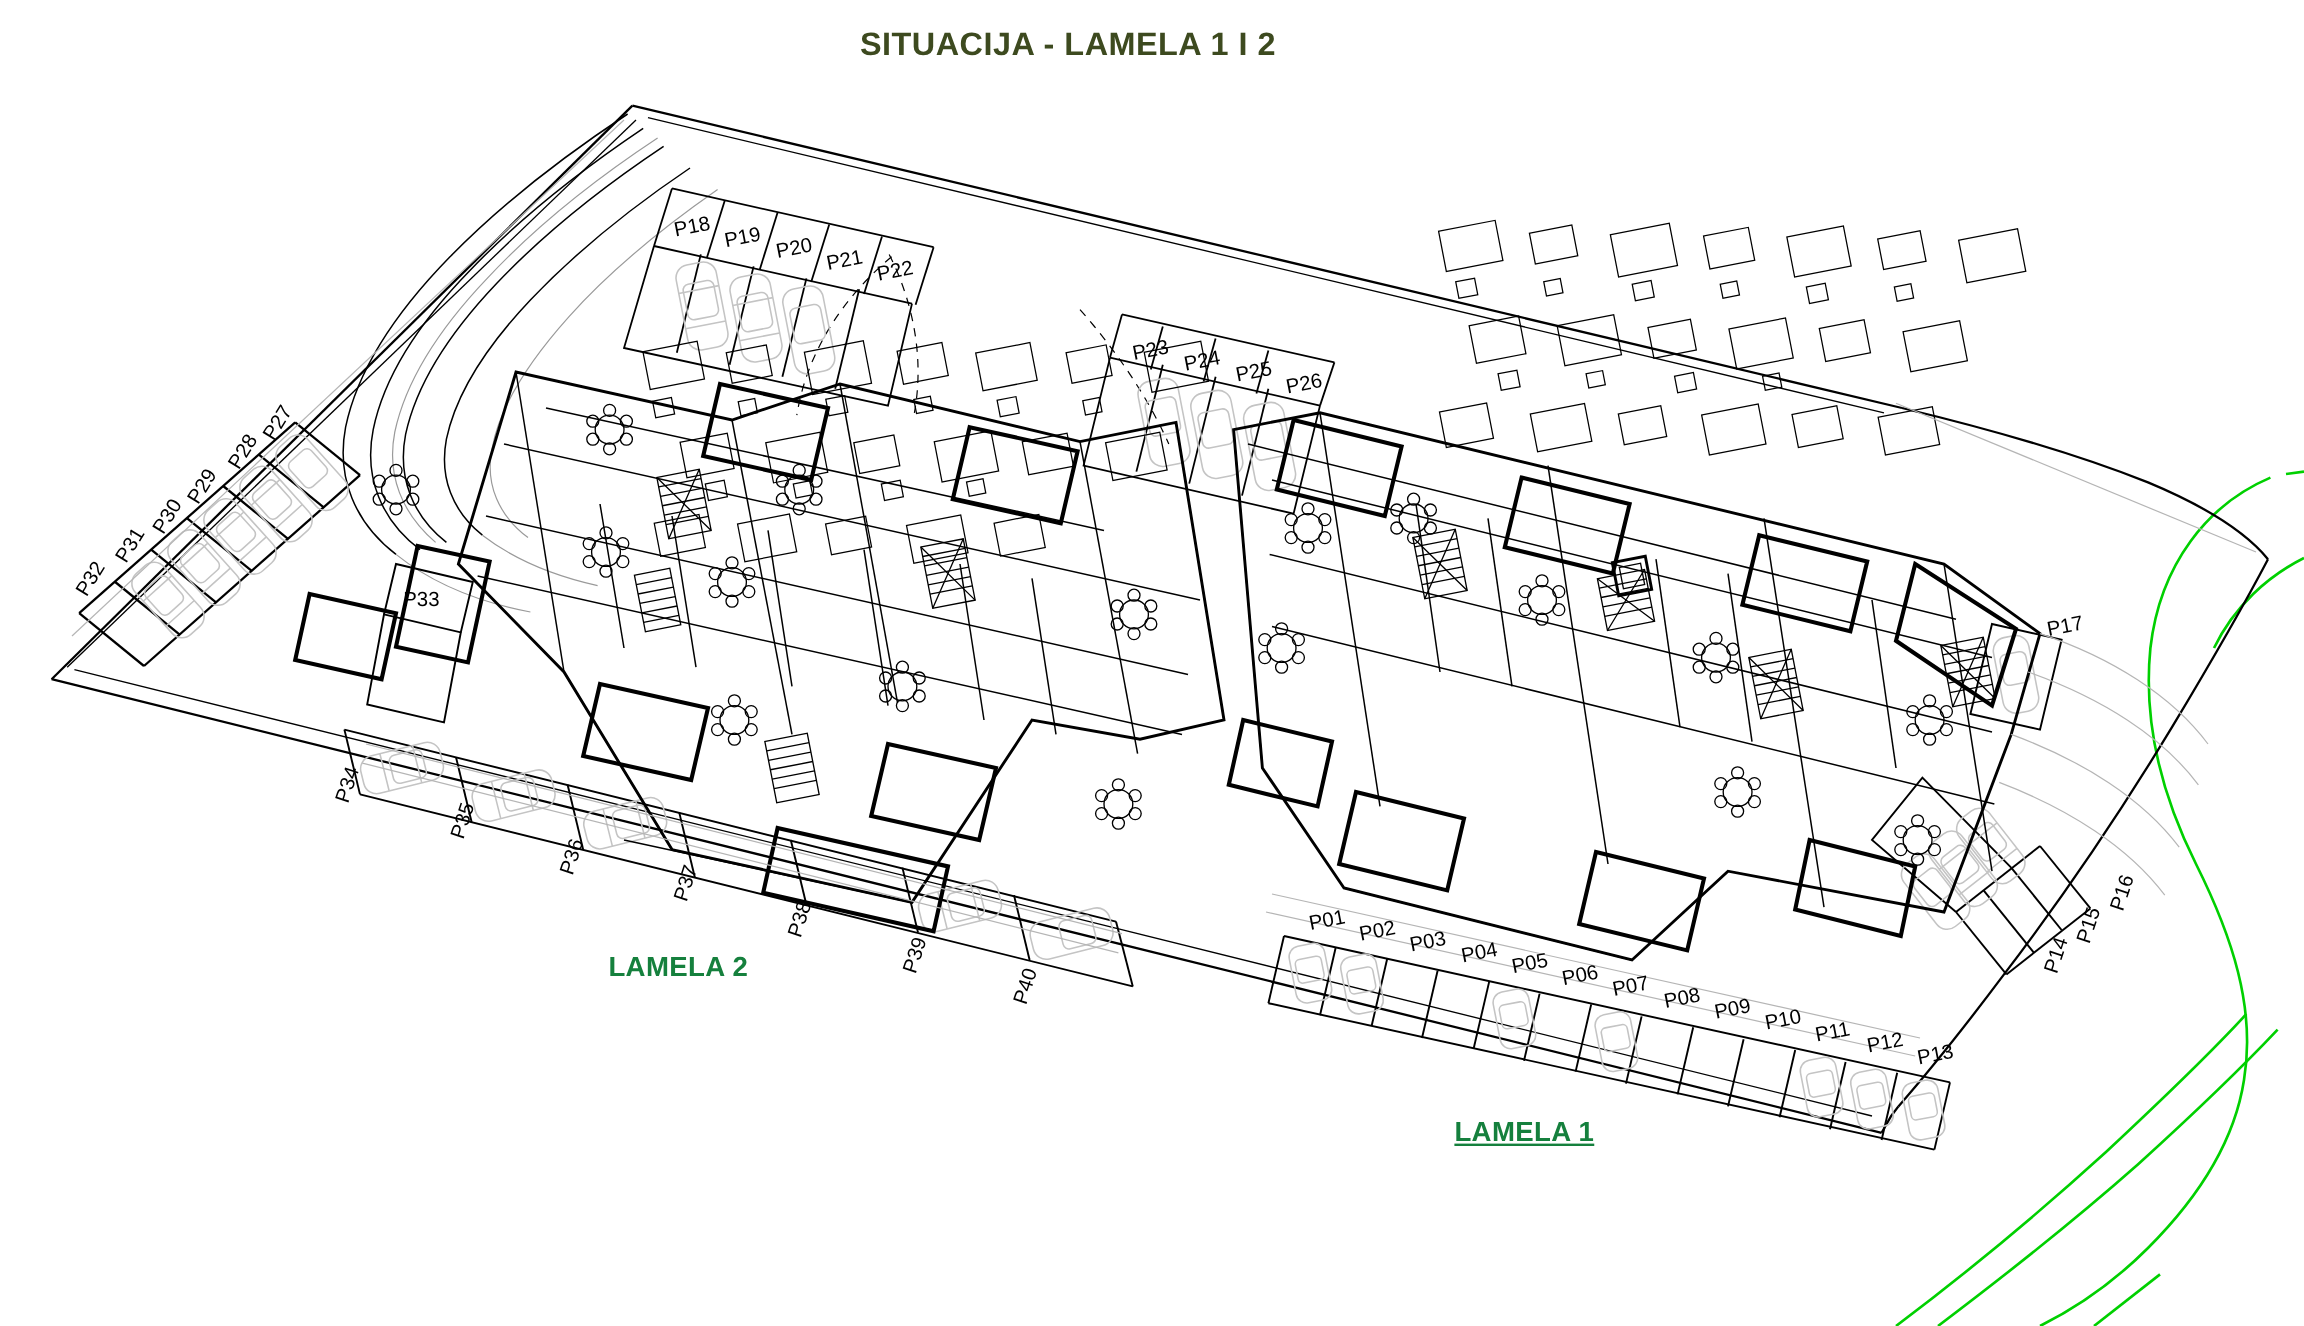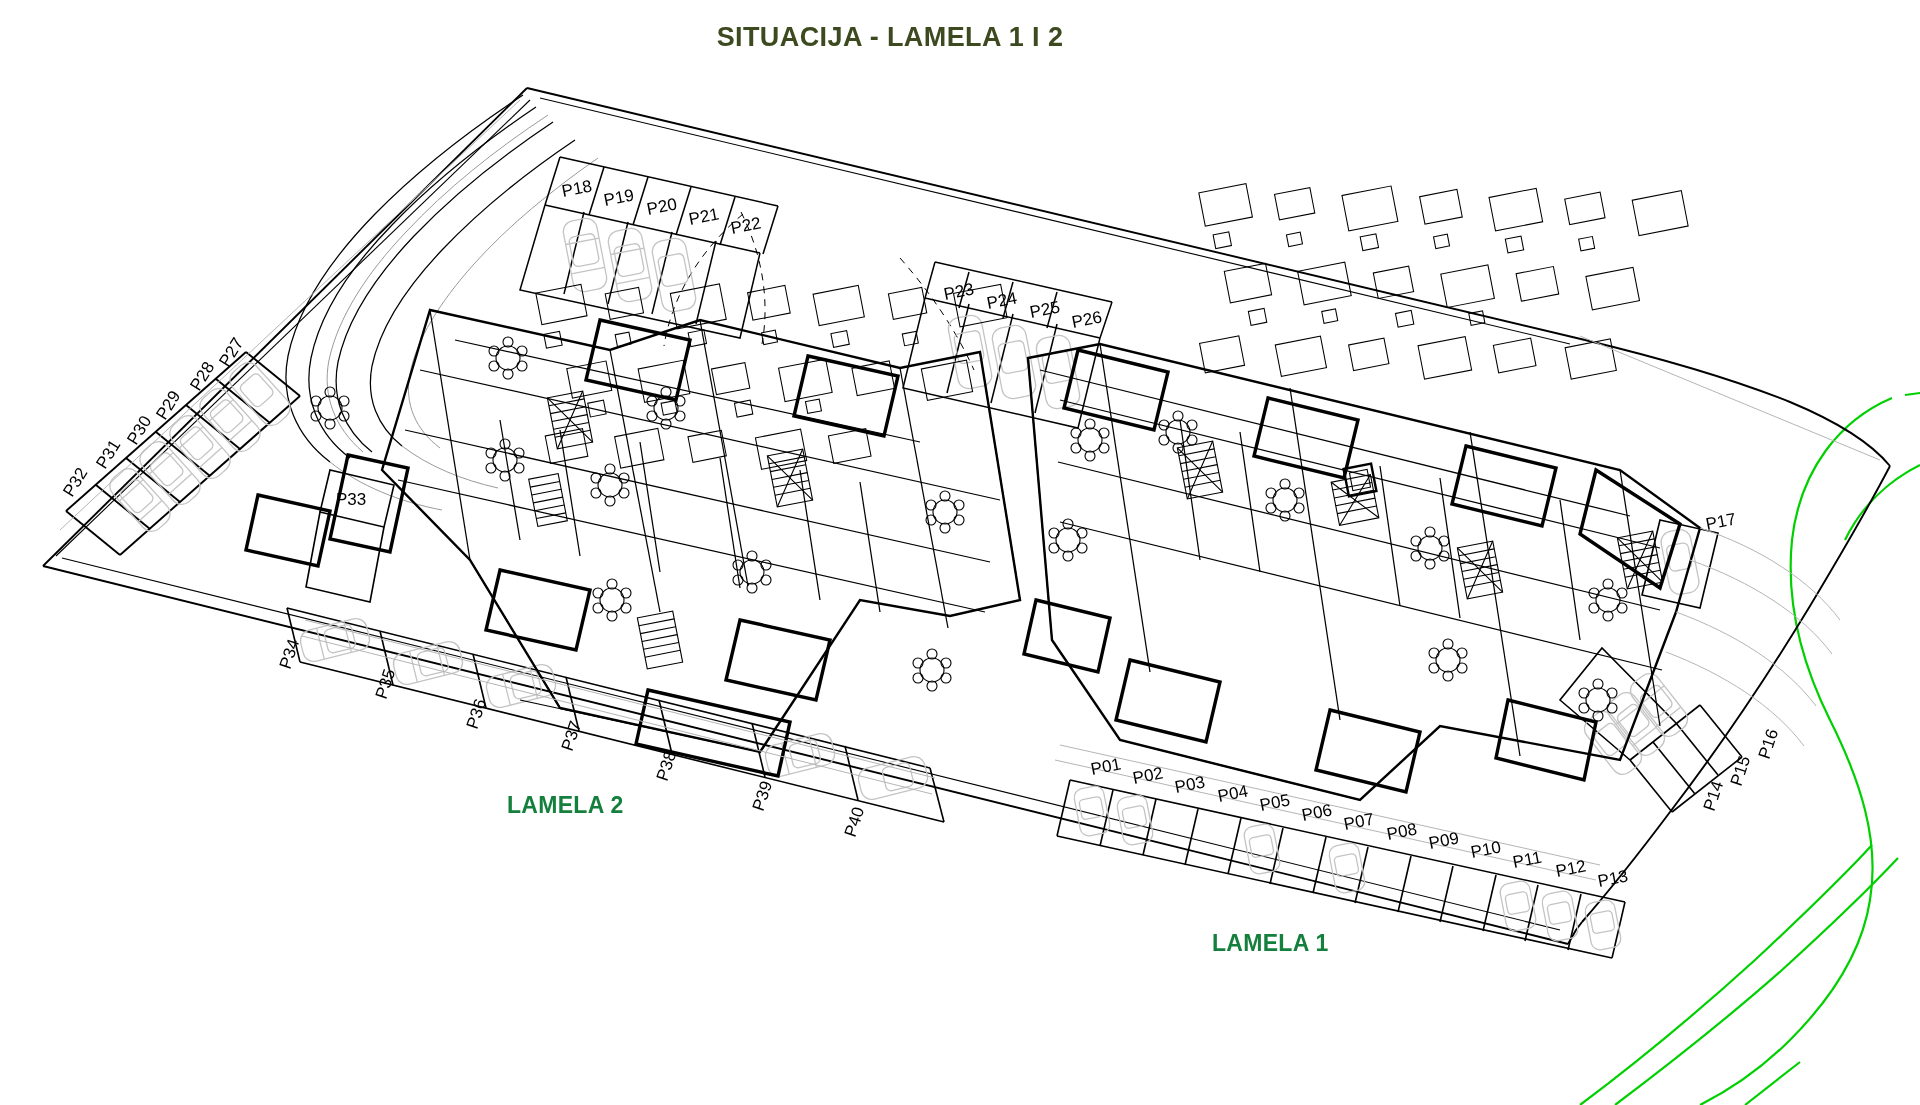--- a/index.html
+++ b/index.html
@@ -15,7 +15,7 @@
     position:absolute;font-family:"Liberation Sans",sans-serif;font-weight:bold;
     font-size:23px;color:#15803d;letter-spacing:.3px;white-space:nowrap;
   }
-  #lam1{left:1212px;top:930px;}
+  #lam1{left:1212px;top:930px;text-decoration:underline;}
   #lam2{left:507px;top:792px;}
 </style>
 </head>

